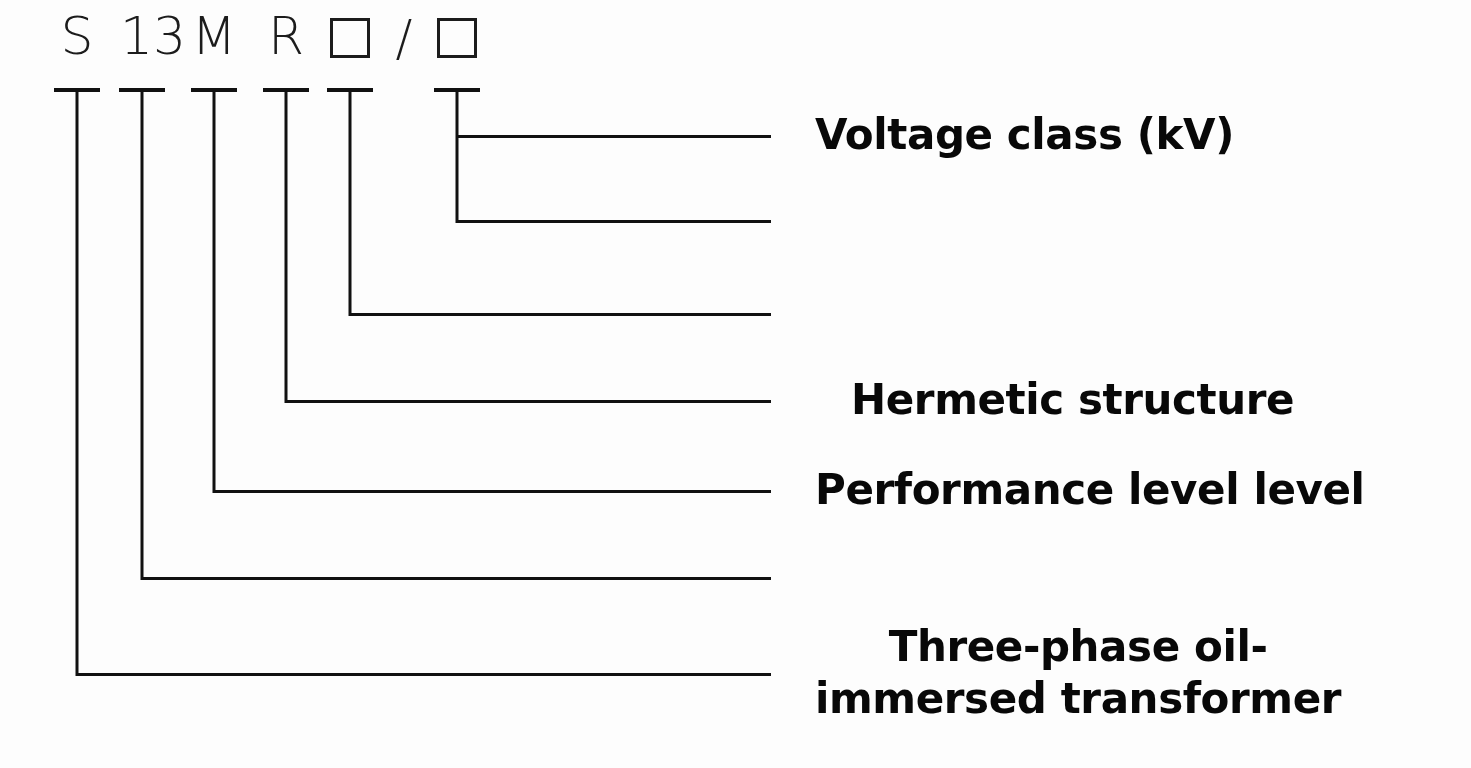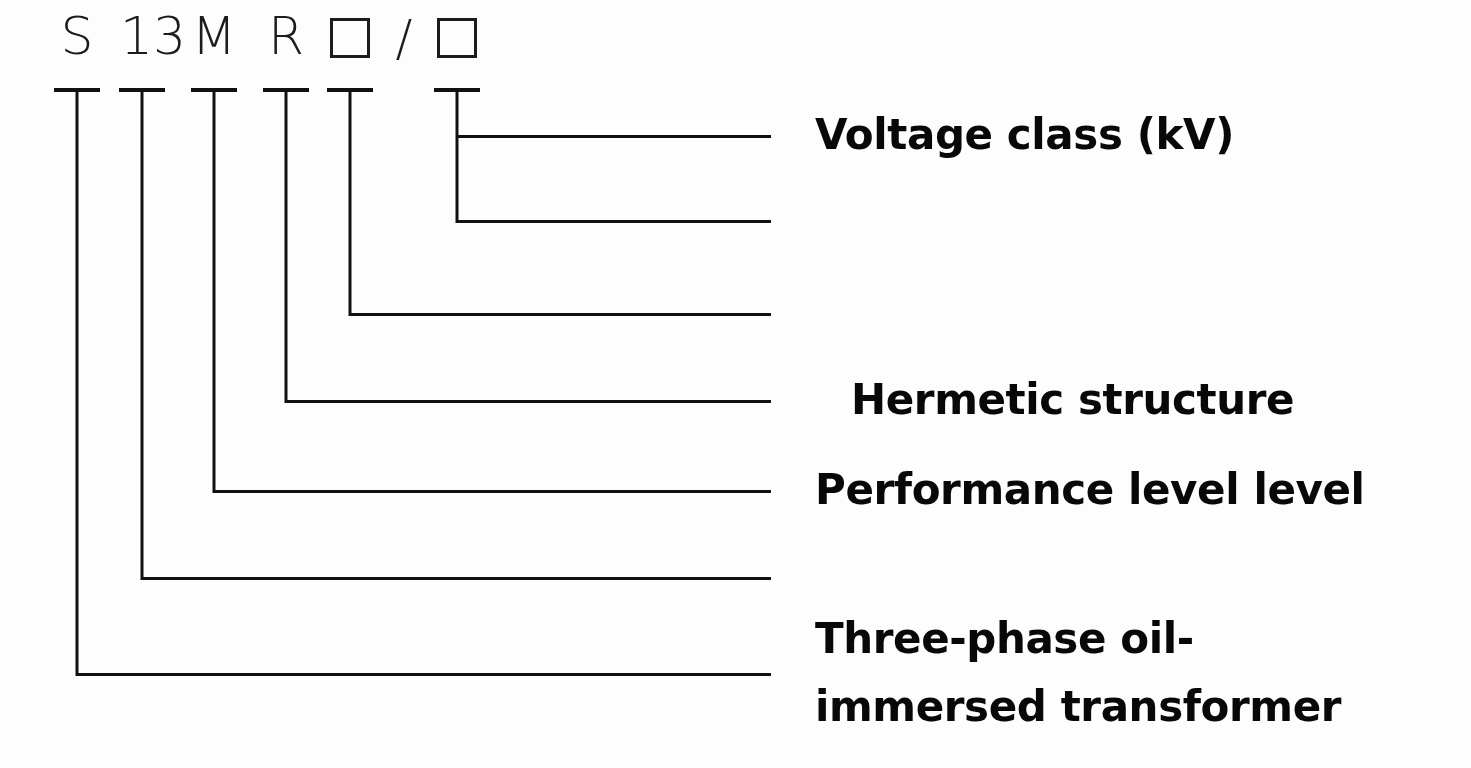--- a/index.html
+++ b/index.html
@@ -91,7 +91,8 @@
     transform: translateY(-50%);
   }
   .label.two-line {
-    line-height: 68px;
+    line-height: 52px;
+    text-align: center;
   }
 </style>
 </head>

